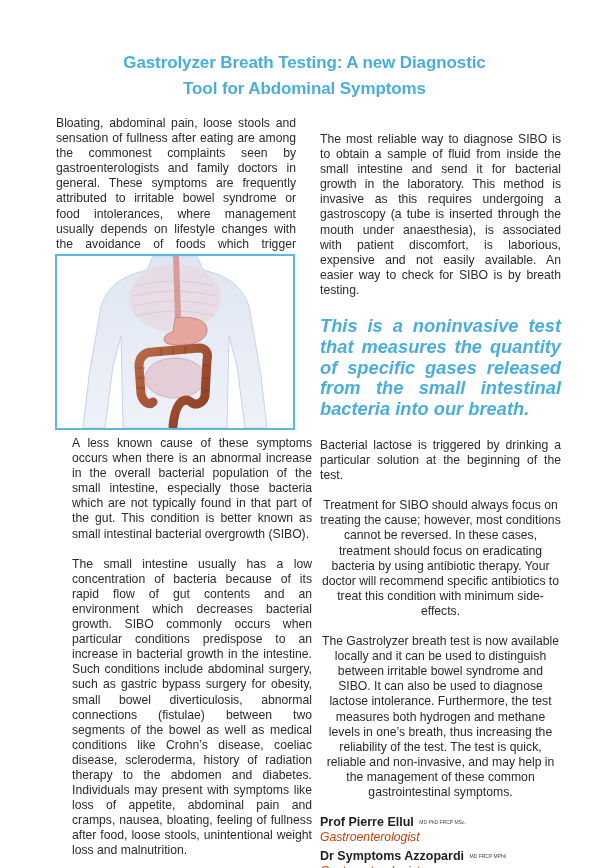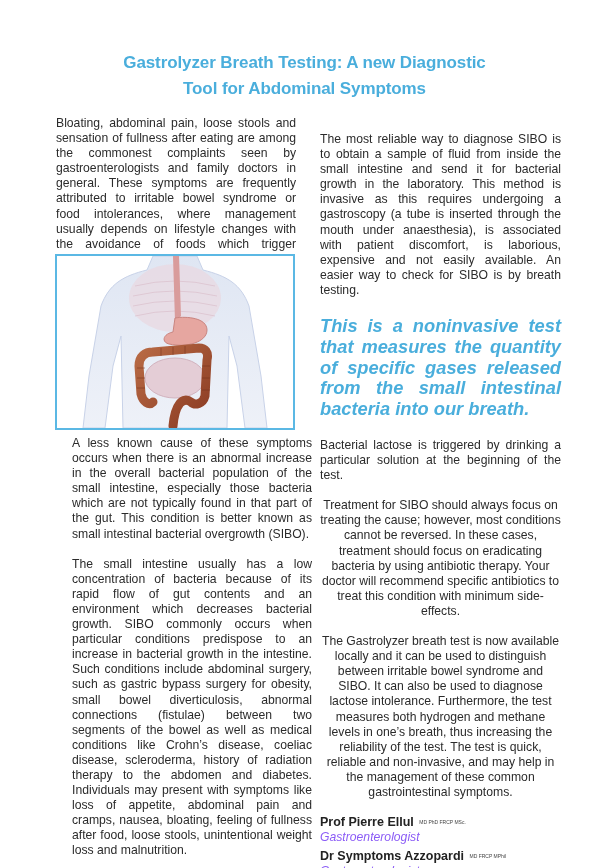--- a/index.html
+++ b/index.html
@@ -18,7 +18,7 @@
   .highlight { color: #4aaedc; font-weight: bold; font-size: 18.3px; line-height: 20.8px; text-align: justify; }
   .author-name { font-weight: bold; font-size: 12.5px; line-height: 15px; color: #222; }
   .author-cred { font-size: 5px; font-weight: normal; color: #444; margin-left: 2px; vertical-align: middle; }
-  .author-role { font-style: italic; font-size: 12.2px; line-height: 15px; color: #8b5cf6; }
+  .author-role { font-style: italic; font-size: 12.2px; line-height: 15px; color: #c2410c; }
 </style>
 </head>
 <body>

